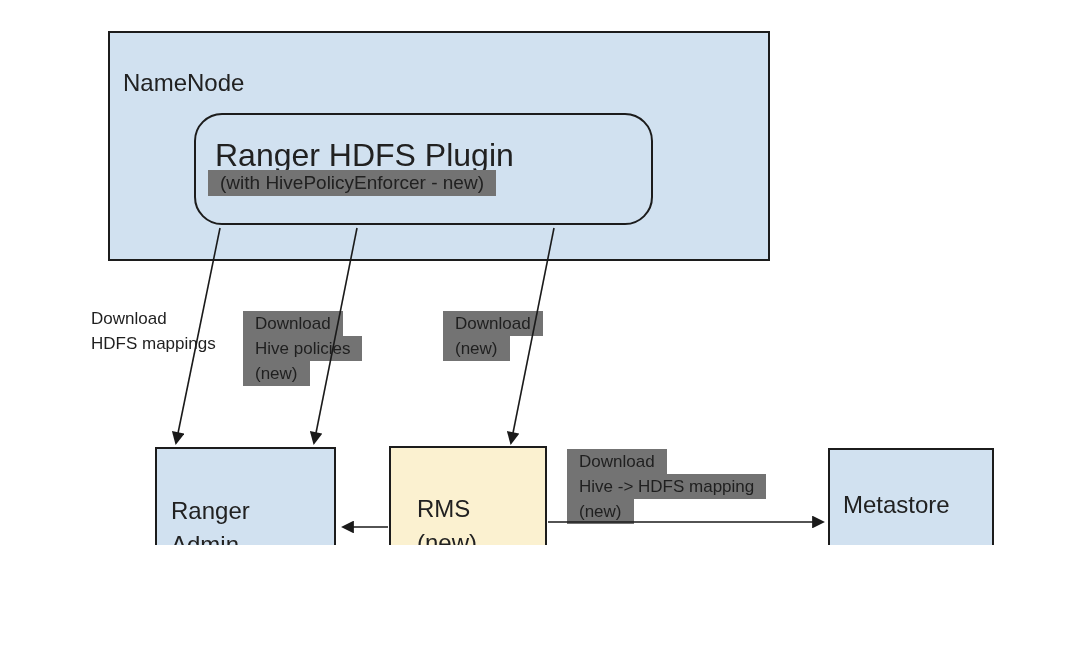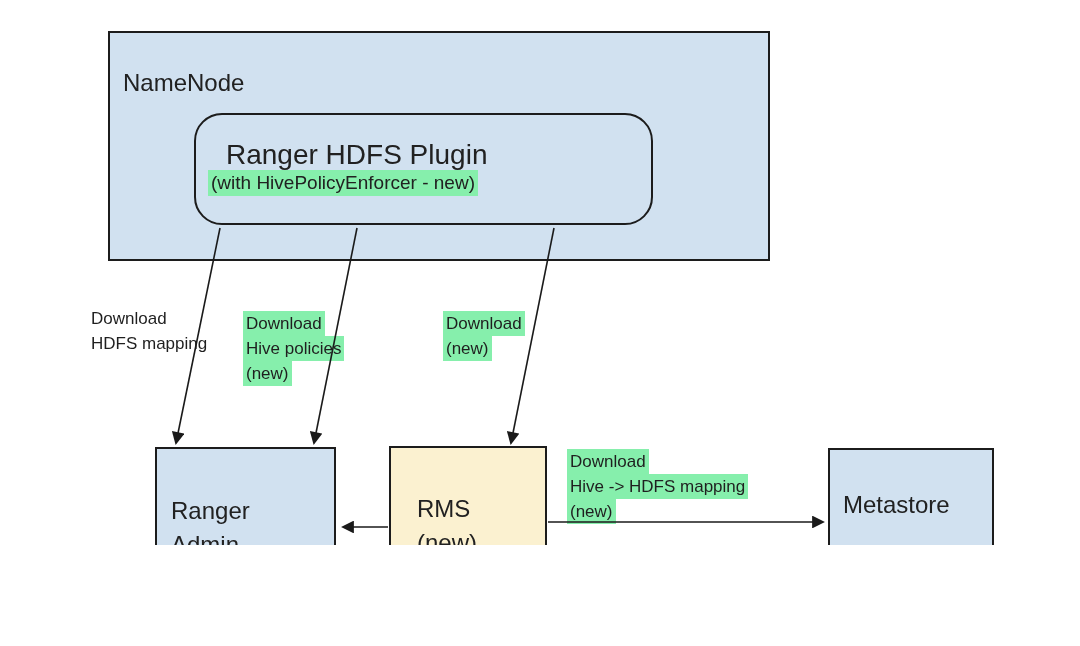--- a/index.html
+++ b/index.html
@@ -16,7 +16,7 @@
   .namenode-box{left:108px;top:31px;width:662px;height:230px;}
   .namenode-title{left:123px;top:66px;}
   .plugin-box{left:194px;top:113px;width:459px;height:112px;border-radius:28px;background:transparent;}
-  .plugin-title{left:215px;top:138px;font-size:28px;margin-left:11px;}
+  .plugin-title{left:215px;top:138px;font-size:32px;}
   .plugin-subtitle{left:211px;top:170px;font-size:19px;line-height:26px;}
   .ranger-admin-box{left:155px;top:447px;width:181px;height:160px;}
   .ranger-admin-label{left:171px;top:494px;}

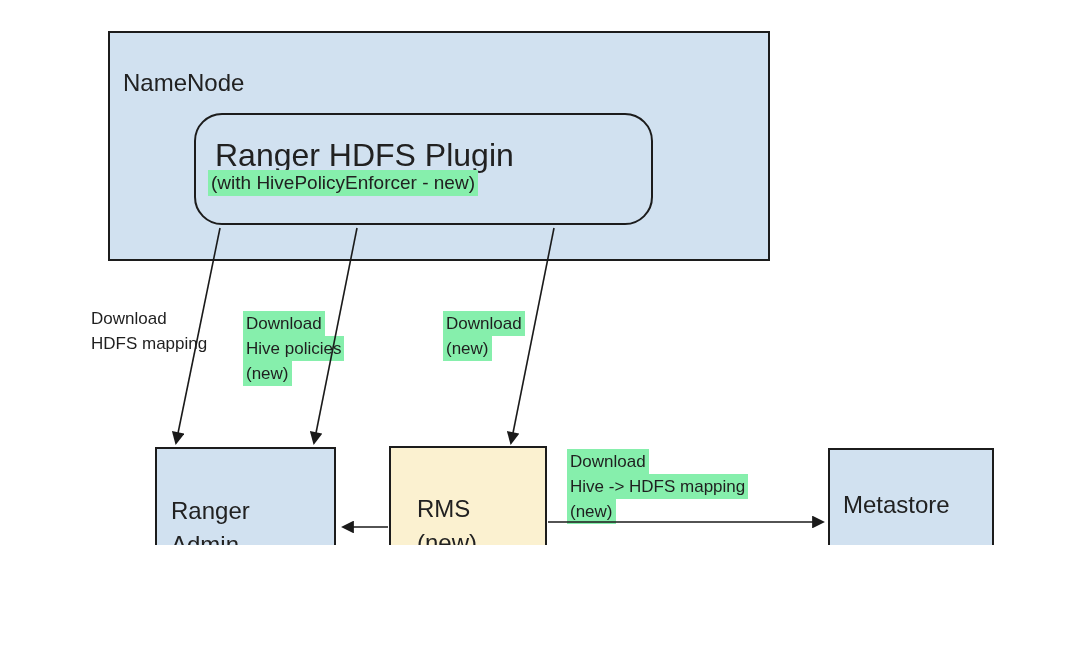--- a/index.html
+++ b/index.html
@@ -27,7 +27,7 @@
   .edge-label{position:absolute;font-size:17px;line-height:25px;color:#1f1f1f;z-index:2;}
   .edge-label .line{display:block;}
   .edge-label .line span{display:inline-block;}
-  .hl{background:#86efac;padding:0 3px;margin-left:-3px;}
+  .hl{background:#737373;padding:0 12px;margin-left:-3px;}
   .lbl-hdfs{left:91px;top:306px;}
   .lbl-hivepol{left:246px;top:311px;}
   .lbl-maps{left:446px;top:311px;}

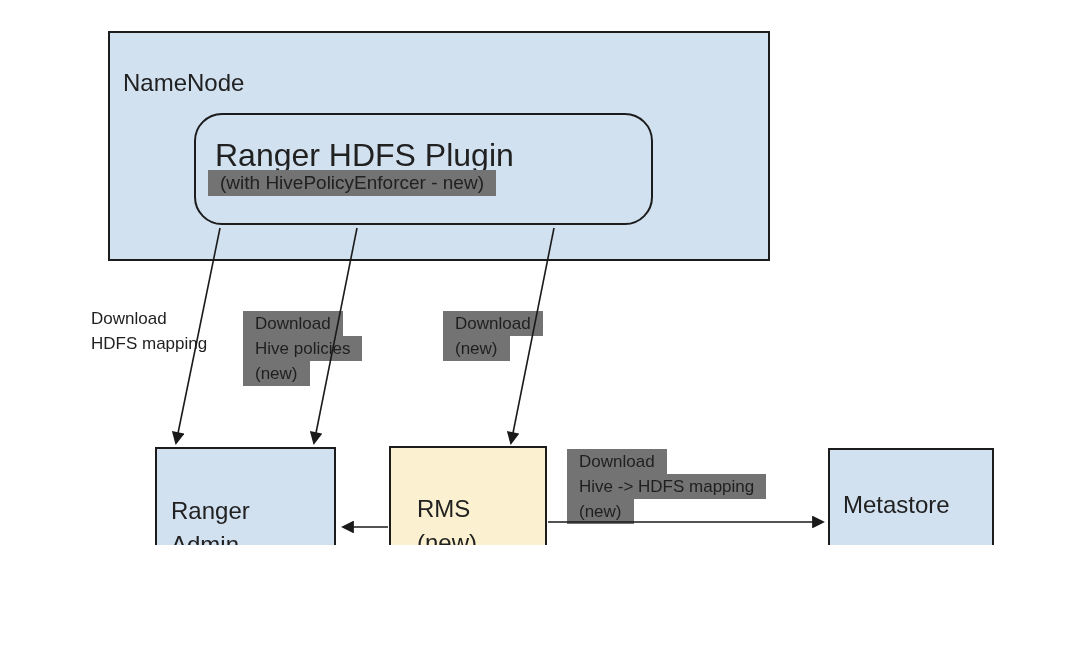--- a/index.html
+++ b/index.html
@@ -53,7 +53,7 @@
 
   <div class="edge-label lbl-hdfs">
     <span class="line"><span>Download</span></span>
-    <span class="line"><span>HDFS mapping</span></span>
+    <span class="line"><span>HDFS mappings</span></span>
   </div>
 
   <div class="edge-label lbl-hivepol">

